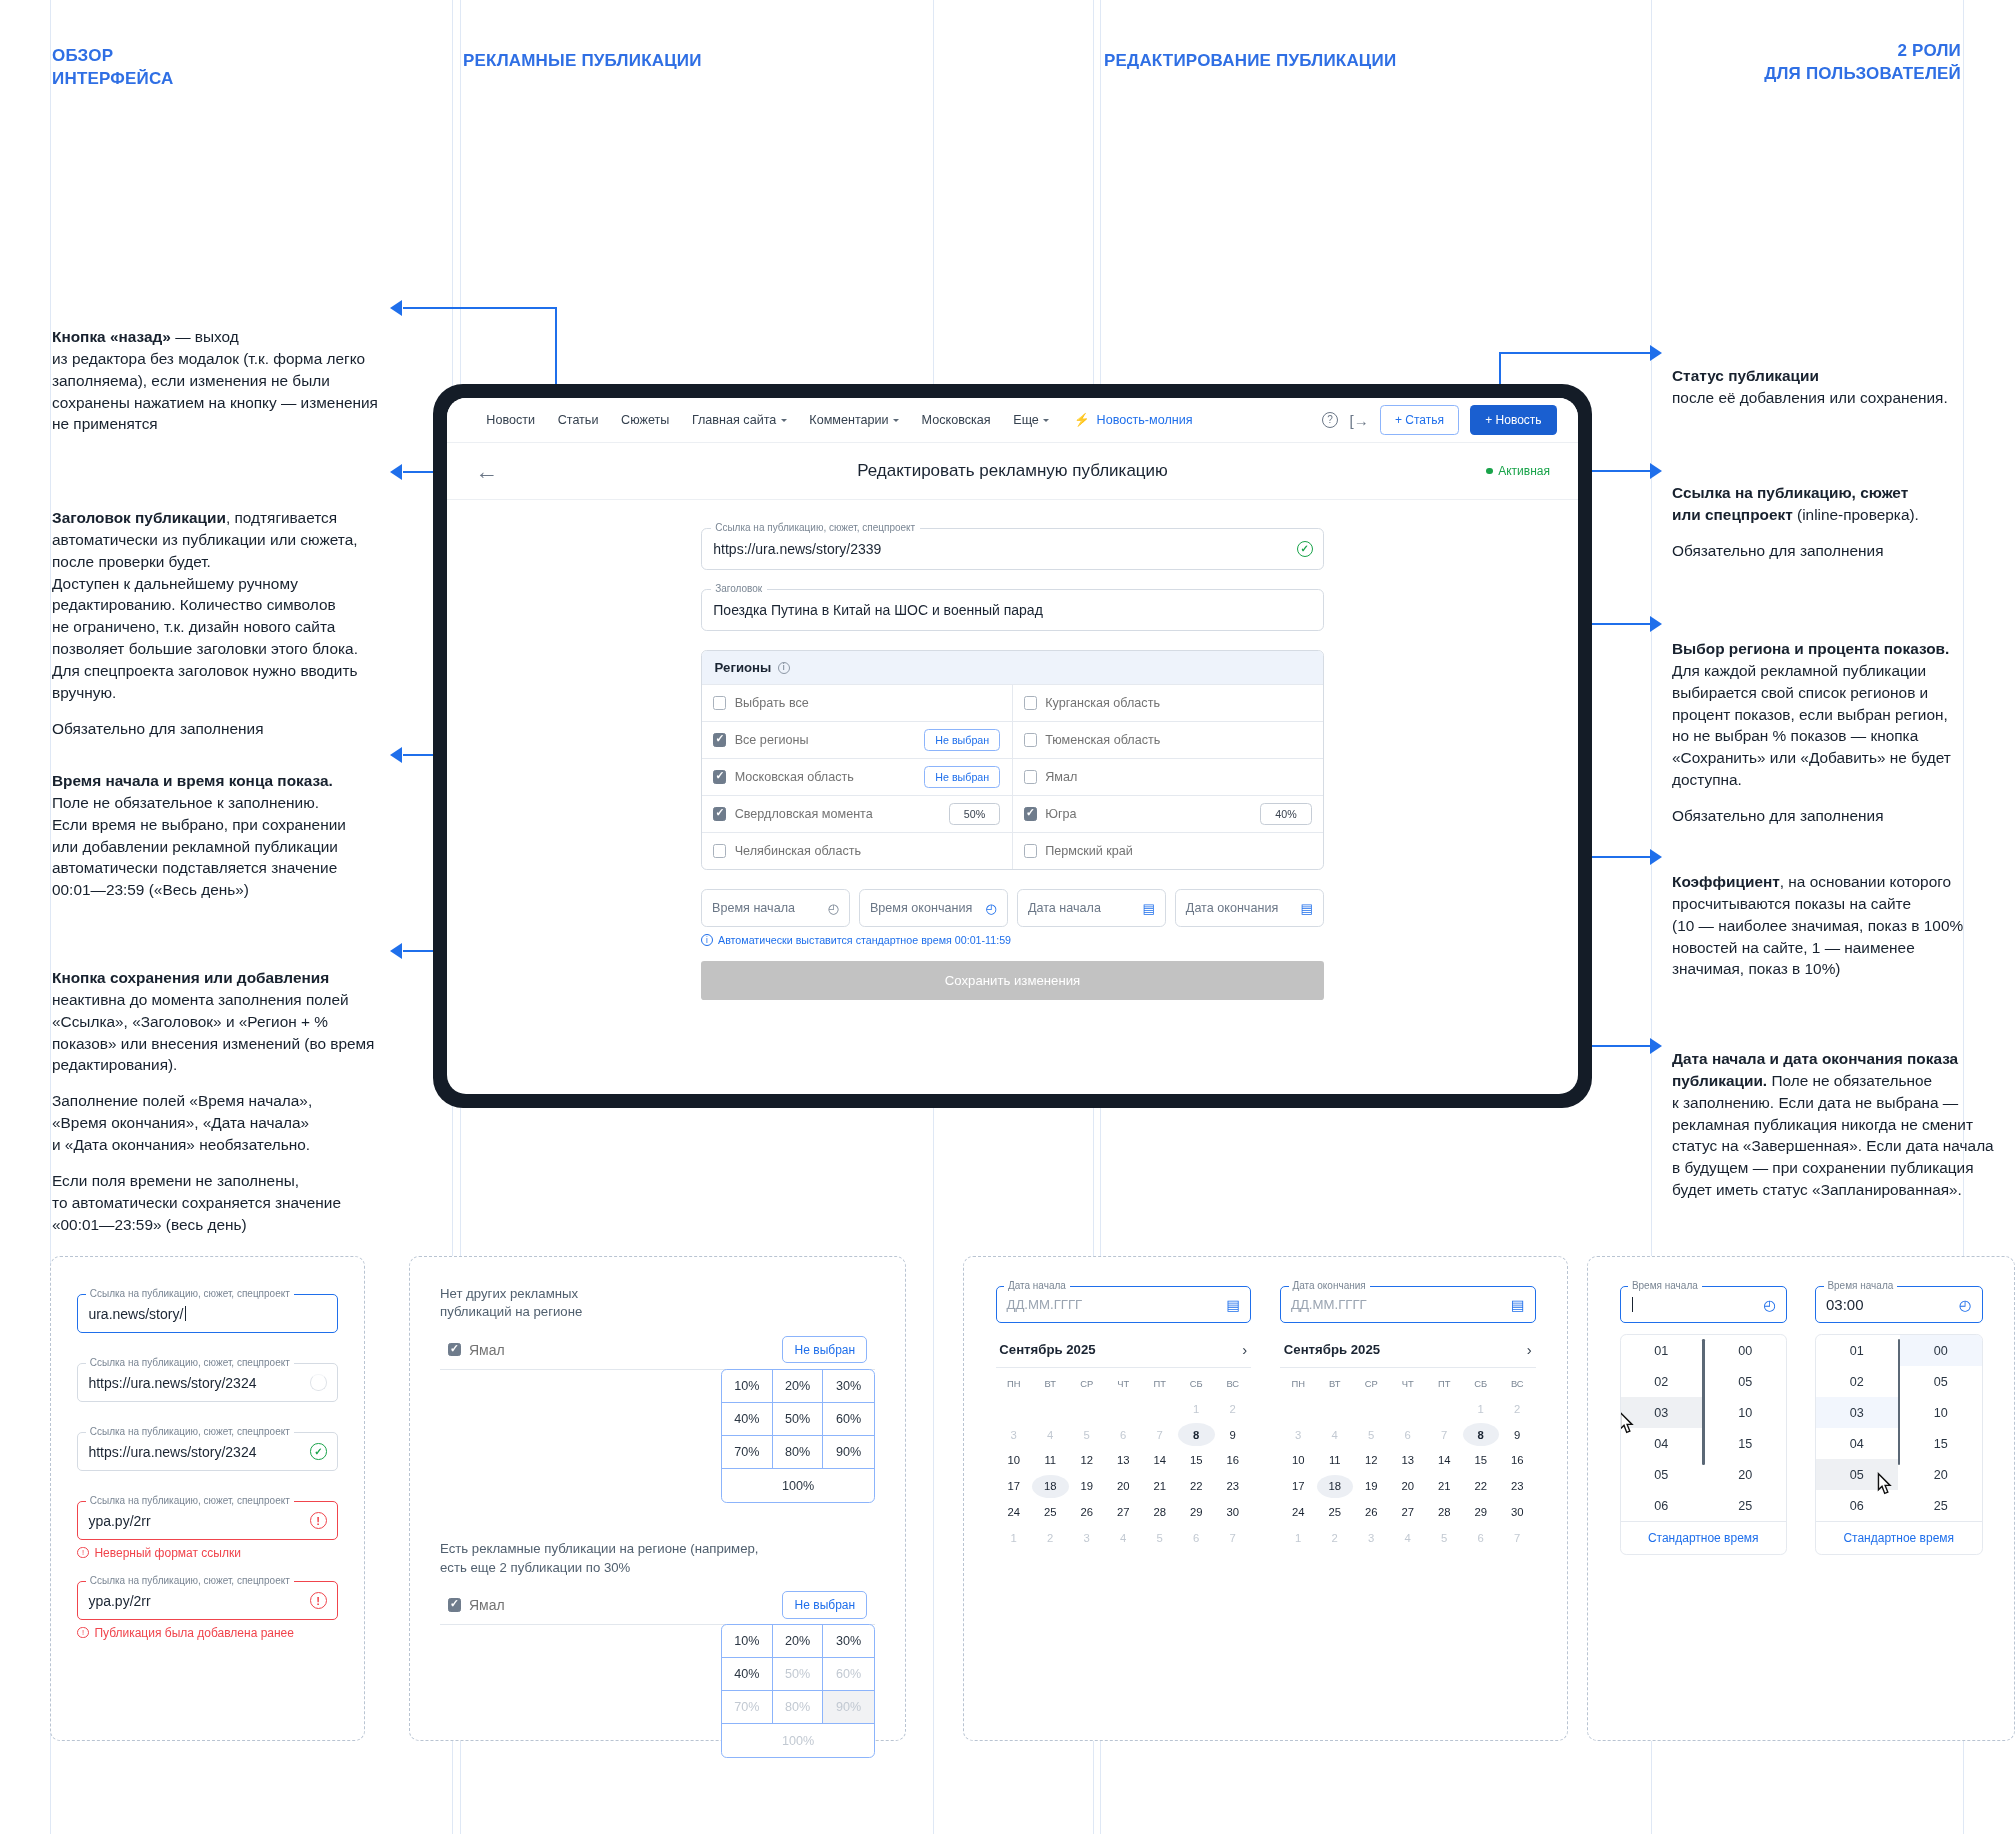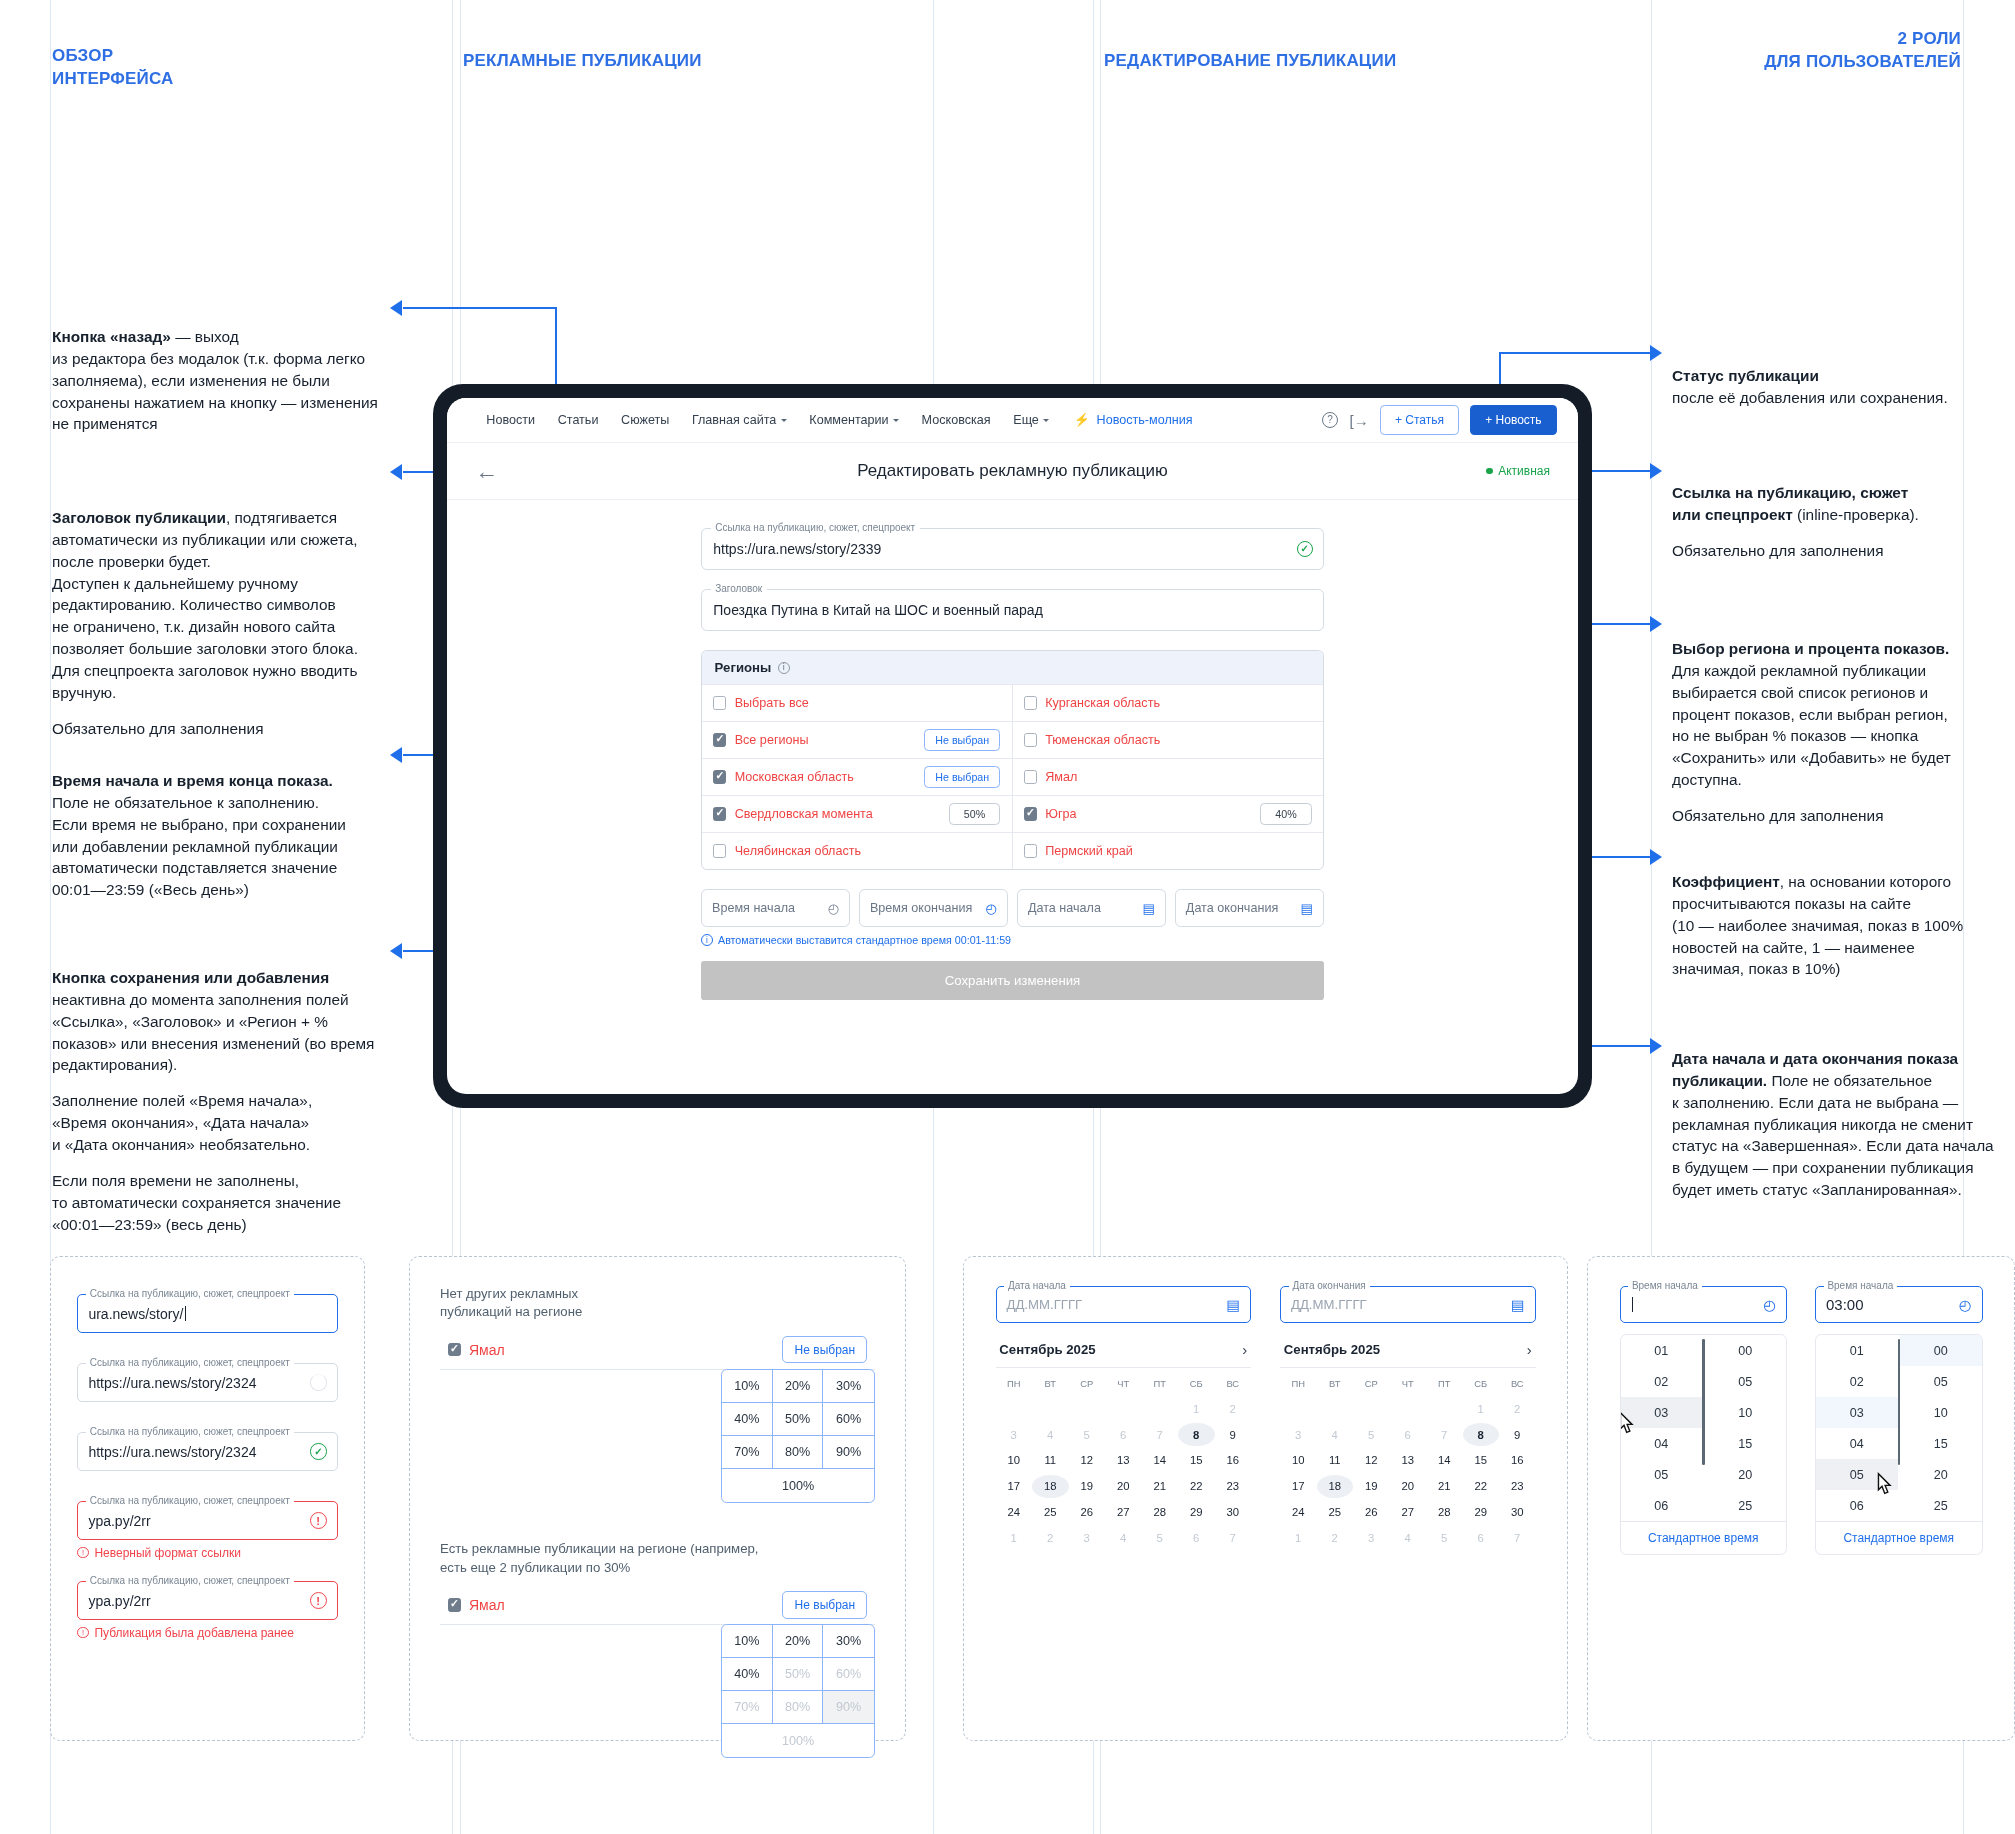--- a/index.html
+++ b/index.html
@@ -295,7 +295,7 @@
 ИНТЕРФЕЙСА</div>
 <div class="sect-head" style="left:463px; top:50px">РЕКЛАМНЫЕ ПУБЛИКАЦИИ</div>
 <div class="sect-head" style="left:1104px; top:50px">РЕДАКТИРОВАНИЕ ПУБЛИКАЦИИ</div>
-<div class="sect-head right" style="right:54px; top:28px; white-space:pre-line">2 РОЛИ
+<div class="sect-head right" style="right:54px; top:40px; white-space:pre-line">2 РОЛИ
 ДЛЯ ПОЛЬЗОВАТЕЛЕЙ</div>
 
 <div class="note" style="left:52px; top:304px; width:340px">

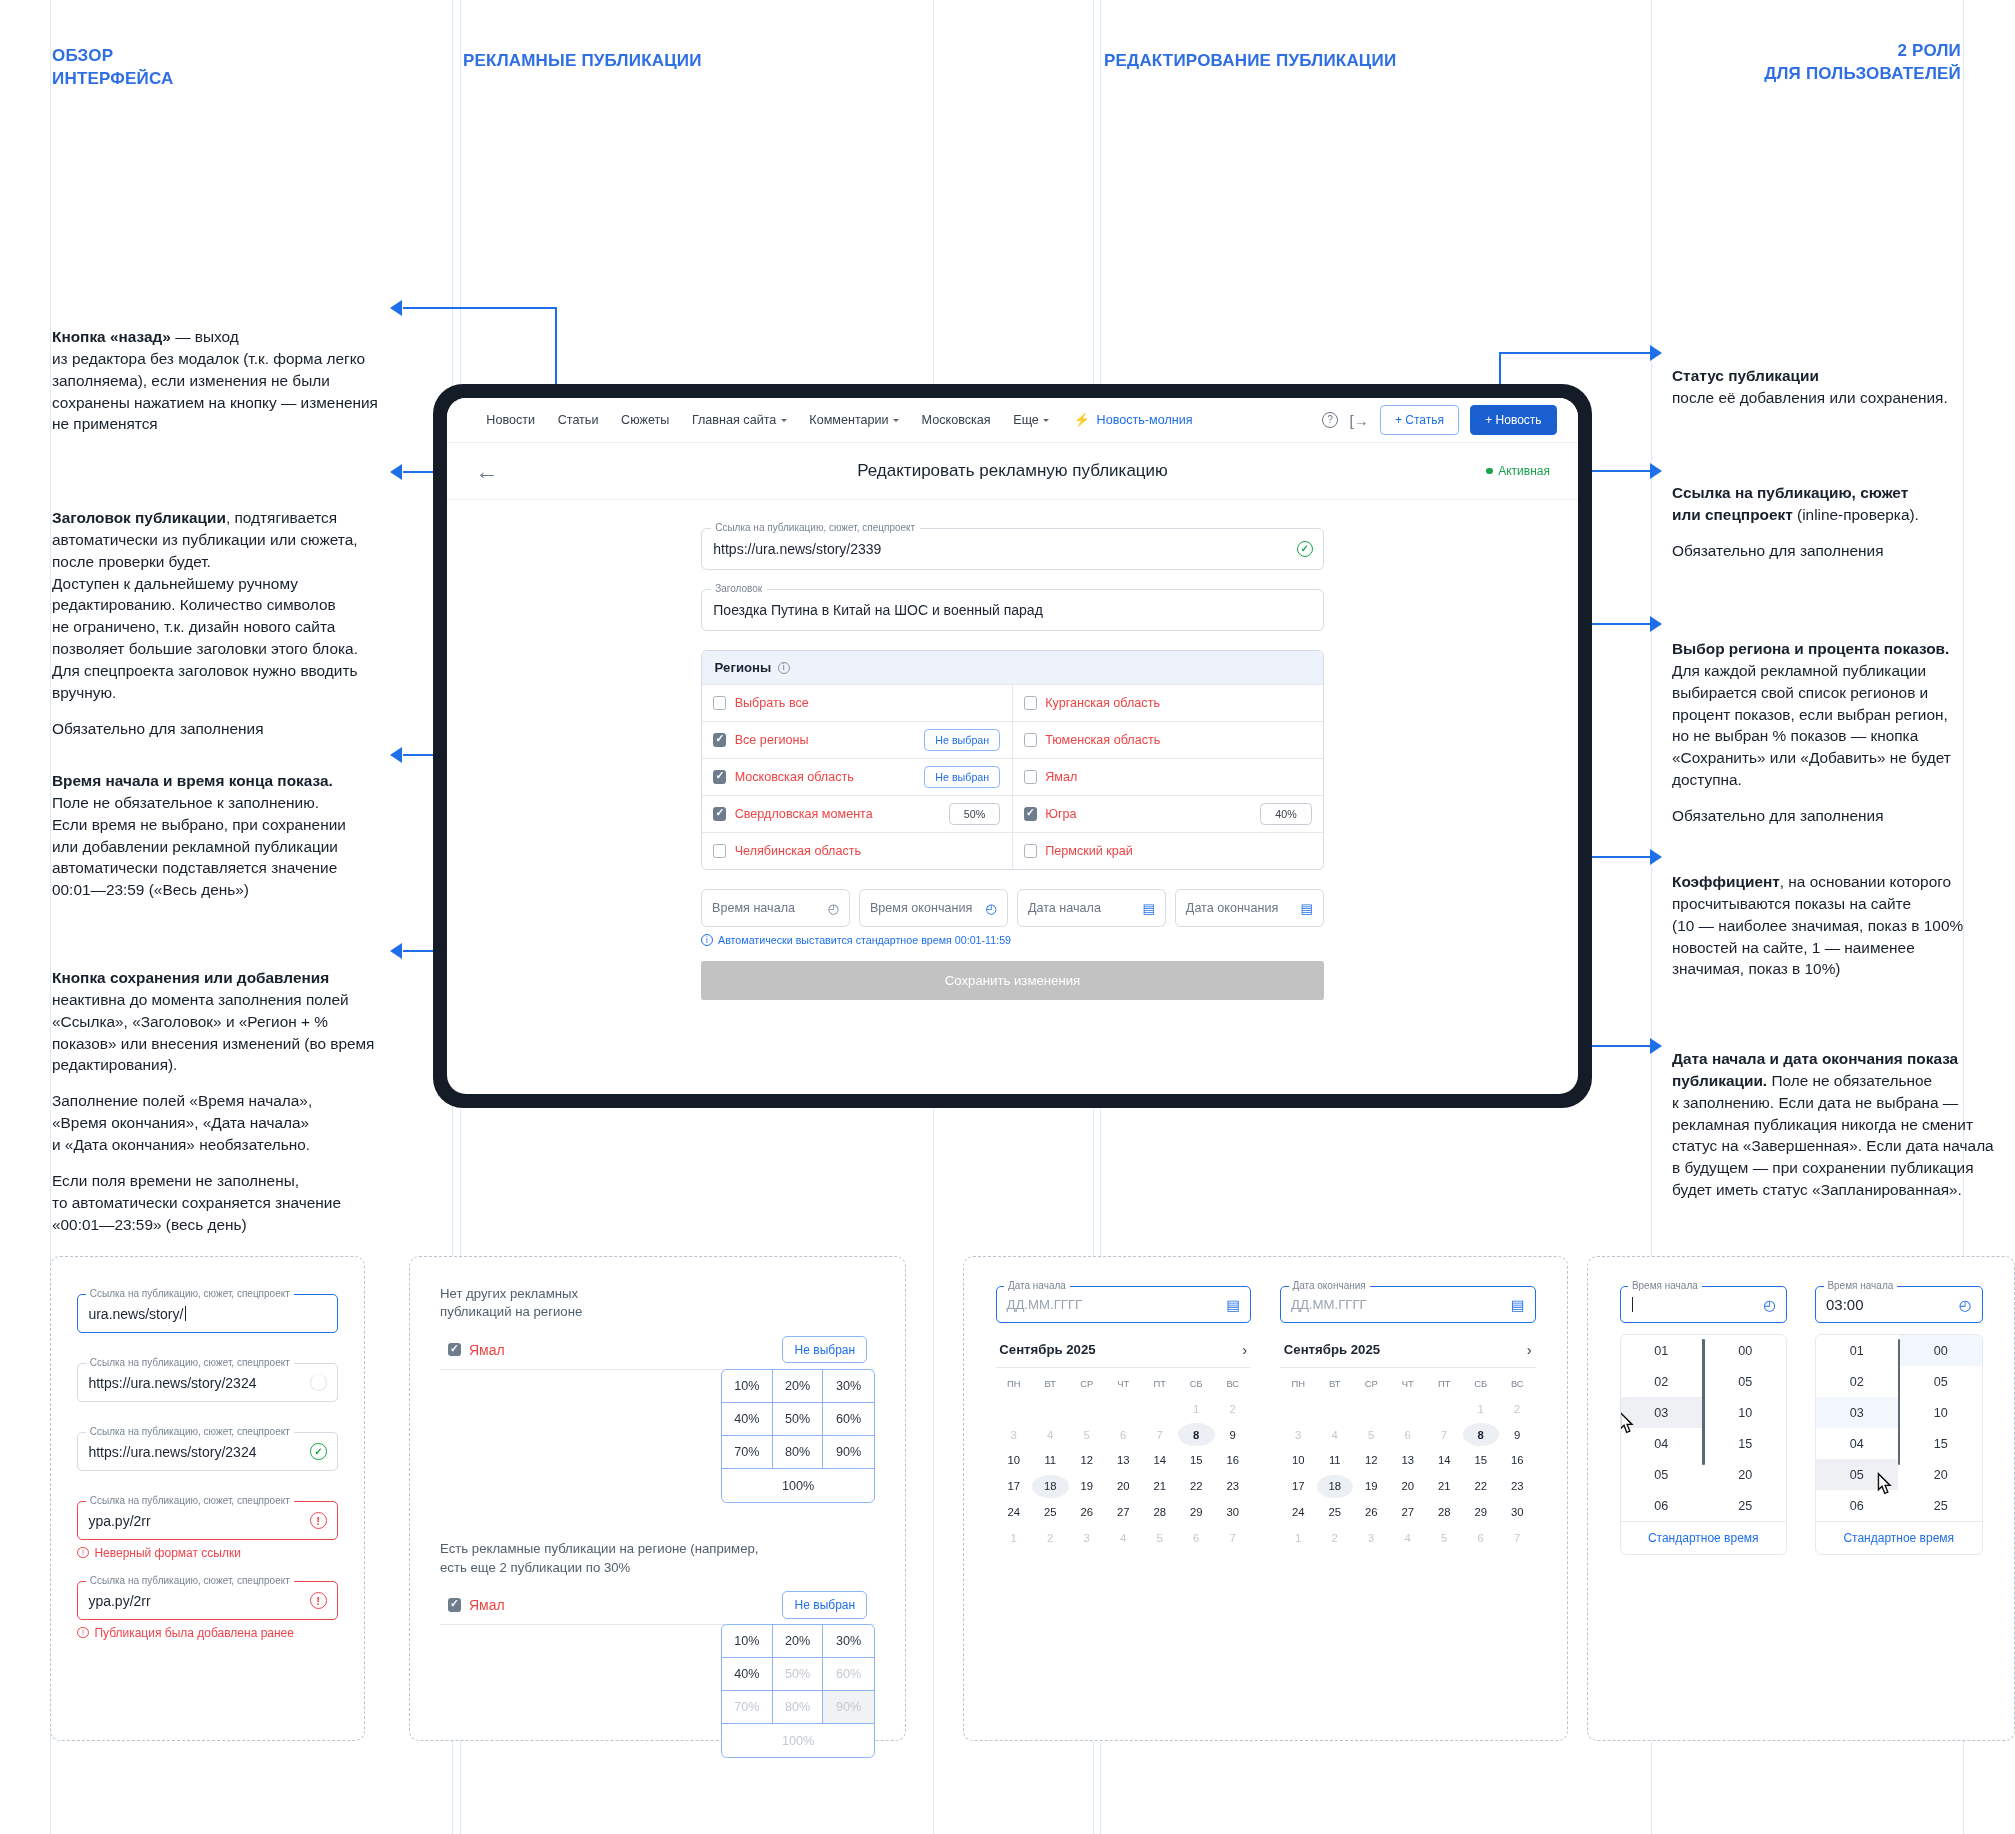--- a/index.html
+++ b/index.html
@@ -166,7 +166,7 @@
     content: "✓"; position: absolute; left: 1.3px; top: -2.5px; color: #fff; font-size: 10.7px; font-weight: 700;
   }
   .reg-name { font-size: 12.6px; color: #2b3embed; }
-  .reg-name { color: #ef4444; }
+  .reg-name { color: #737373; }
   .reg-pill {
     margin-left: auto; border: 0.9px solid #8cb4fb; color: #1f6feb; border-radius: 4.4px;
     font-size: 10.7px; padding: 4.4px 10px; white-space: nowrap;

